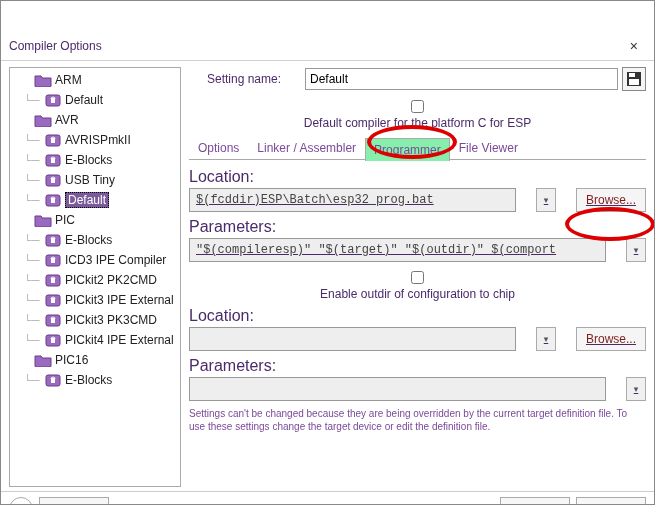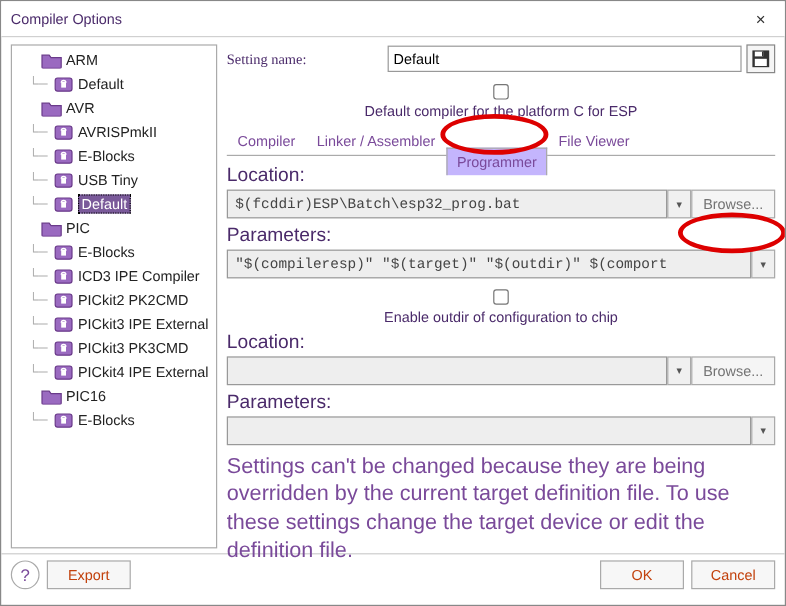--- a/index.html
+++ b/index.html
@@ -4,7 +4,7 @@
 <style>
   * { box-sizing: border-box; font-family: "Segoe UI", Tahoma, sans-serif; }
   body { margin: 0; background: #fff; width: 655px; height: 505px; overflow: hidden; border: 1px solid #888; }
-  .titlebar { height: 30px; background: #fff; display: flex; align-items: center; padding: 0 8px; color: #4a2a6a; font-size: 12px; border-bottom: 1px solid #d0d0d0; }
+  .titlebar { height: 30px; background: #fff; display: flex; align-items: center; padding: 0 8px; color: #4a2a6a; font-size: 12px; border-bottom: 1px solid #d0d0d0; margin-top: 30px; }
   .titlebar .title { flex: 1; }
   .titlebar .close { font-size: 14px; color: #333; cursor: pointer; padding: 2px 8px; }
   .content { display: flex; padding: 6px 8px 4px 8px; height: 430px; gap: 8px; }

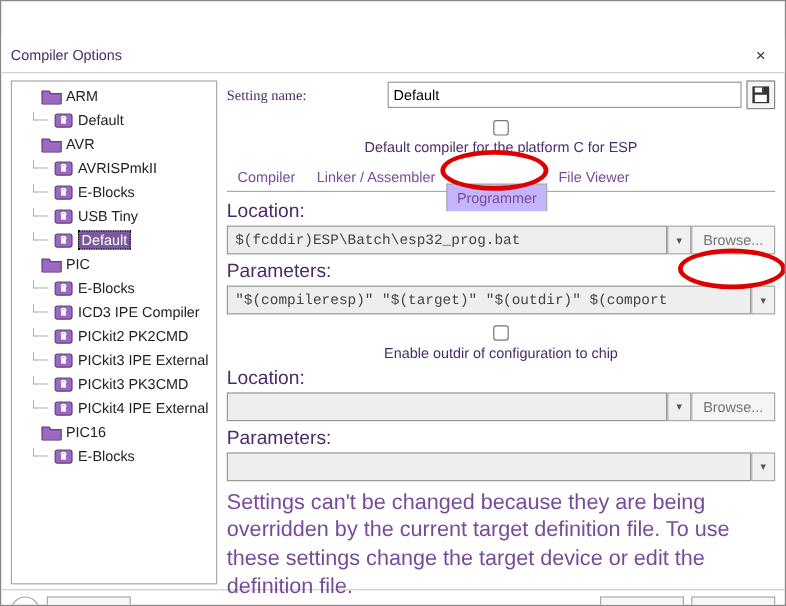--- a/index.html
+++ b/index.html
@@ -17,7 +17,7 @@
   .tree-label.selected { background: #7a5a9a; color: #fff; border: 1px dotted #000; padding: 0 2px; }
   .main { flex: 1; font-size: 12px; color: #4a2a6a; position: relative; }
   .row { display: flex; align-items: center; margin-bottom: 6px; }
-  .setting-name-label { width: 110px; text-align: left; margin-right: 24px; font-family: Liberation Serif, serif; }
+  .setting-name-label { width: 110px; text-align: center; margin-right: 6px; }
   .setting-name-input { flex: 1; height: 22px; border: 1px solid #999; padding: 0 4px; font-size: 12px; color: #000; }
   .save-icon { width: 24px; height: 24px; border: 1px solid #888; margin-left: 4px; display: flex; align-items: center; justify-content: center; background: #f5f5f5; }
   .save-icon svg { width: 16px; height: 16px; }

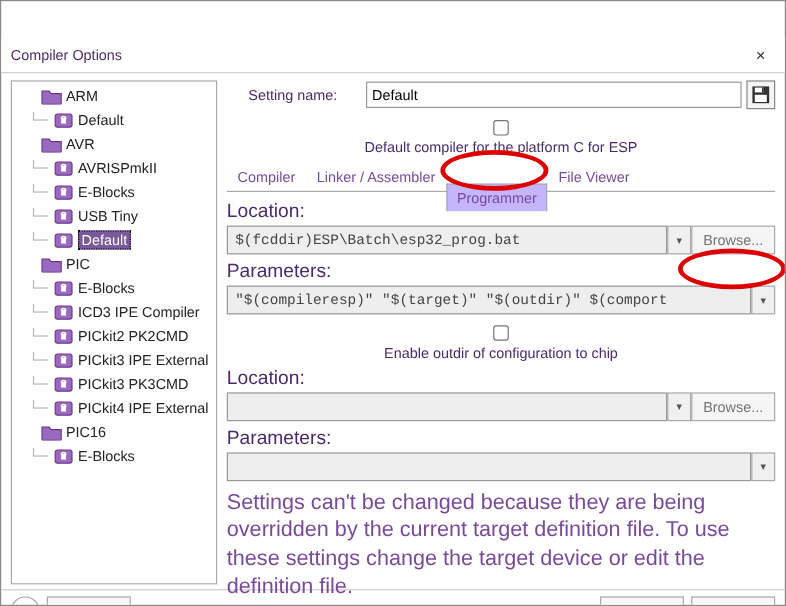--- a/index.html
+++ b/index.html
@@ -240,7 +240,7 @@
     </div>
 
     <div class="tabs">
-      <div class="tab">Compiler</div>
+      <div class="tab">Options</div>
       <div class="tab">Linker / Assembler</div>
       <div class="tab active">Programmer</div>
       <div class="tab">File Viewer</div>

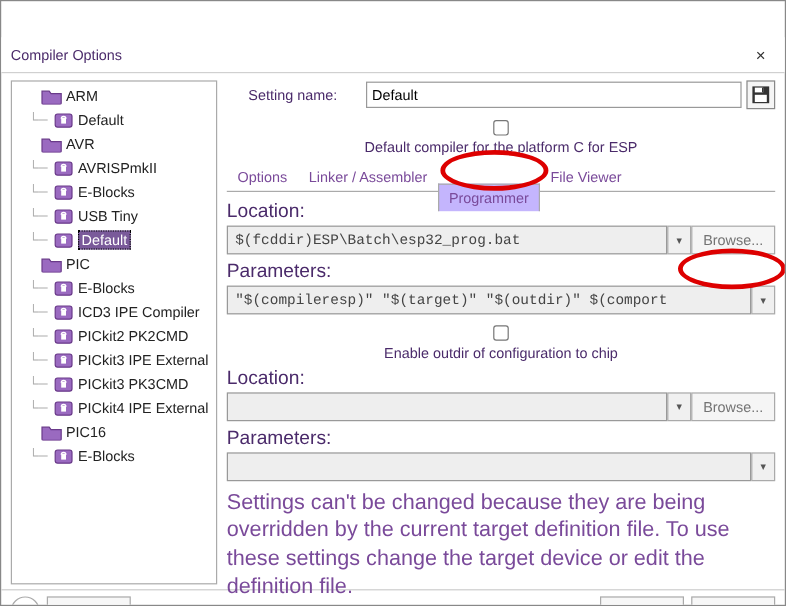--- a/index.html
+++ b/index.html
@@ -25,7 +25,7 @@
   .checkbox-row input { margin-right: 4px; }
   .tabs { display: flex; border-bottom: 1px solid #aaa; margin-bottom: 8px; position: relative; }
   .tab { padding: 4px 8px; font-size: 12px; color: #7a4a9a; cursor: pointer; border: 1px solid transparent; border-bottom: none; }
-  .tab.active { border-color: #aaa; background: #c4b5fd; position: relative; top: 17px; }
+  .tab.active { border-color: #aaa; background: #86efac; position: relative; top: 2px; }
   .form-label { font-size: 16px; color: #4a2a6a; margin: 4px 0 2px 0; }
   .input-row { display: flex; gap: 0; margin-bottom: 6px; }
   .text-input { flex: 1; height: 24px; border: 1px solid #999; background: #eee; padding: 0 6px; font-family: "Courier New", monospace; font-size: 12px; color: #444; }

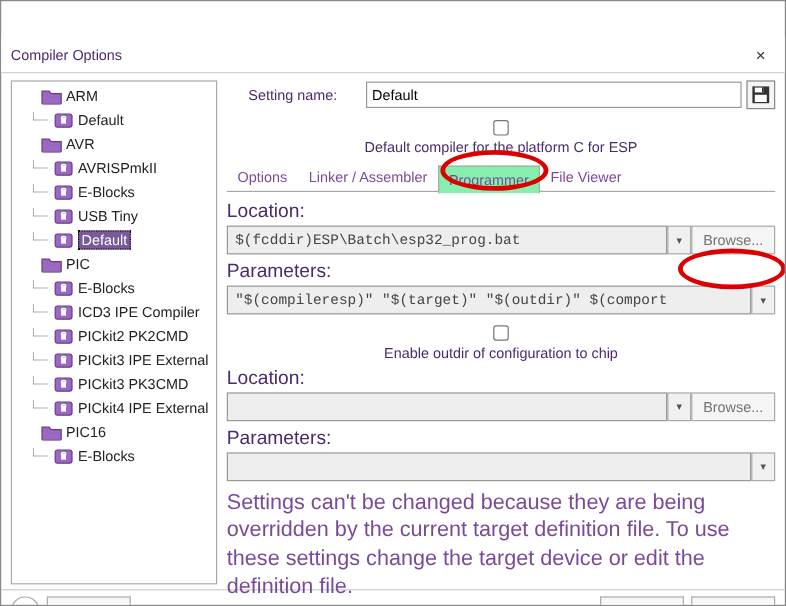--- a/index.html
+++ b/index.html
@@ -27,7 +27,7 @@
   .tab { padding: 4px 8px; font-size: 12px; color: #7a4a9a; cursor: pointer; border: 1px solid transparent; border-bottom: none; }
   .tab.active { border-color: #aaa; background: #86efac; position: relative; top: 2px; }
   .form-label { font-size: 16px; color: #4a2a6a; margin: 4px 0 2px 0; }
-  .input-row { display: flex; gap: 0; margin-bottom: 6px; }
+  .input-row { display: flex; gap: 20px; margin-bottom: 6px; text-decoration: underline; }
   .text-input { flex: 1; height: 24px; border: 1px solid #999; background: #eee; padding: 0 6px; font-family: "Courier New", monospace; font-size: 12px; color: #444; }
   .dropdown-btn { width: 20px; height: 24px; border: 1px solid #aaa; background: #f0f0f0; display: flex; align-items: center; justify-content: center; font-size: 9px; color: #555; cursor: pointer; }
   .browse-btn { width: 70px; height: 24px; border: 1px solid #aaa; background: #f5f5f5; font-size: 12px; color: #737373; cursor: pointer; }

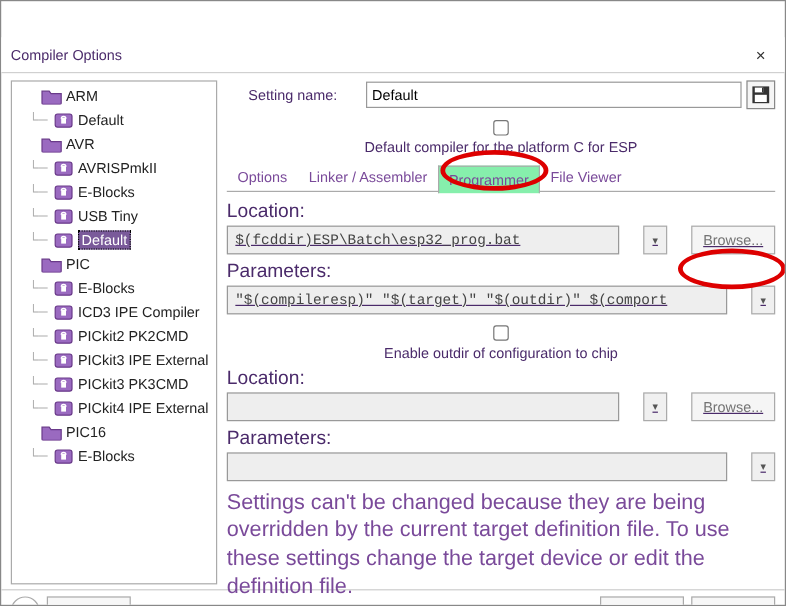--- a/index.html
+++ b/index.html
@@ -30,7 +30,7 @@
   .input-row { display: flex; gap: 20px; margin-bottom: 6px; text-decoration: underline; }
   .text-input { flex: 1; height: 24px; border: 1px solid #999; background: #eee; padding: 0 6px; font-family: "Courier New", monospace; font-size: 12px; color: #444; }
   .dropdown-btn { width: 20px; height: 24px; border: 1px solid #aaa; background: #f0f0f0; display: flex; align-items: center; justify-content: center; font-size: 9px; color: #555; cursor: pointer; }
-  .browse-btn { width: 70px; height: 24px; border: 1px solid #aaa; background: #f5f5f5; font-size: 12px; color: #737373; cursor: pointer; }
+  .browse-btn { width: 70px; height: 24px; border: 1px solid #aaa; background: #f5f5f5; font-size: 12px; color: #7f1d1d; cursor: pointer; }
   .note { font-size: 18px; color: #7a4a9a; line-height: 1.3; margin-top: 6px; }
   .footer { height: 34px; border-top: 1px solid #ccc; display: flex; align-items: center; padding: 0 8px; gap: 6px; }
   .footer .spacer { flex: 1; }

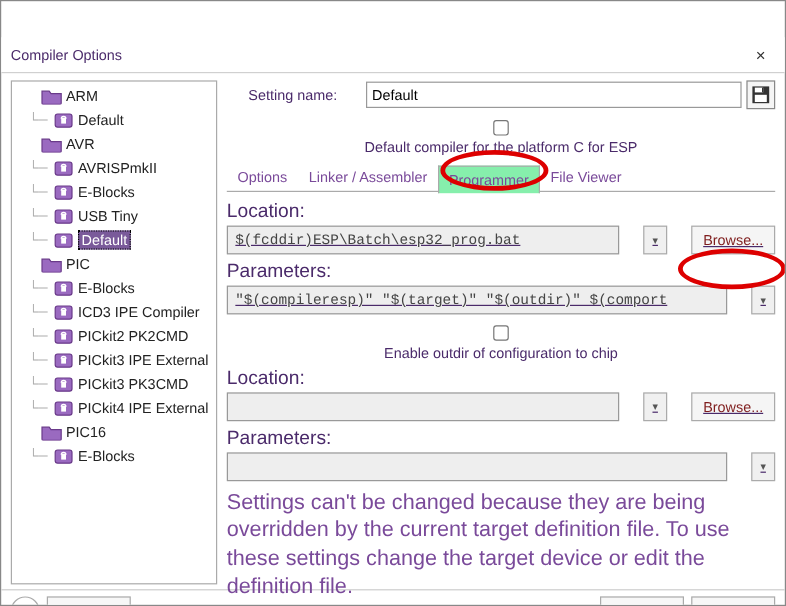--- a/index.html
+++ b/index.html
@@ -31,7 +31,7 @@
   .text-input { flex: 1; height: 24px; border: 1px solid #999; background: #eee; padding: 0 6px; font-family: "Courier New", monospace; font-size: 12px; color: #444; }
   .dropdown-btn { width: 20px; height: 24px; border: 1px solid #aaa; background: #f0f0f0; display: flex; align-items: center; justify-content: center; font-size: 9px; color: #555; cursor: pointer; }
   .browse-btn { width: 70px; height: 24px; border: 1px solid #aaa; background: #f5f5f5; font-size: 12px; color: #7f1d1d; cursor: pointer; }
-  .note { font-size: 18px; color: #7a4a9a; line-height: 1.3; margin-top: 6px; }
+  .note { font-size: 10px; color: #7a4a9a; line-height: 1.3; margin-top: 6px; }
   .footer { height: 34px; border-top: 1px solid #ccc; display: flex; align-items: center; padding: 0 8px; gap: 6px; }
   .footer .spacer { flex: 1; }
   .footer-btn { width: 70px; height: 24px; border: 1px solid #aaa; background: #f7f7f7; font-size: 12px; color: #c2410c; cursor: pointer; }

